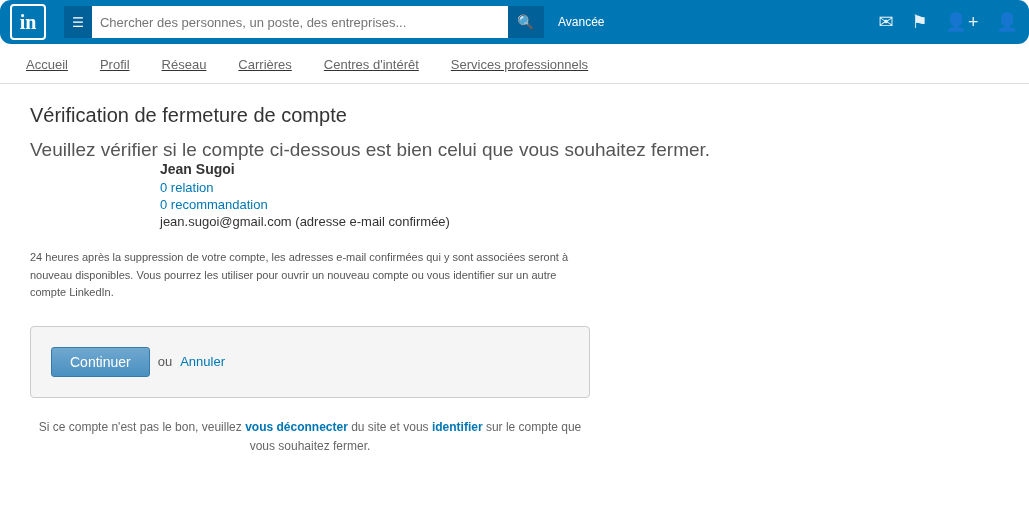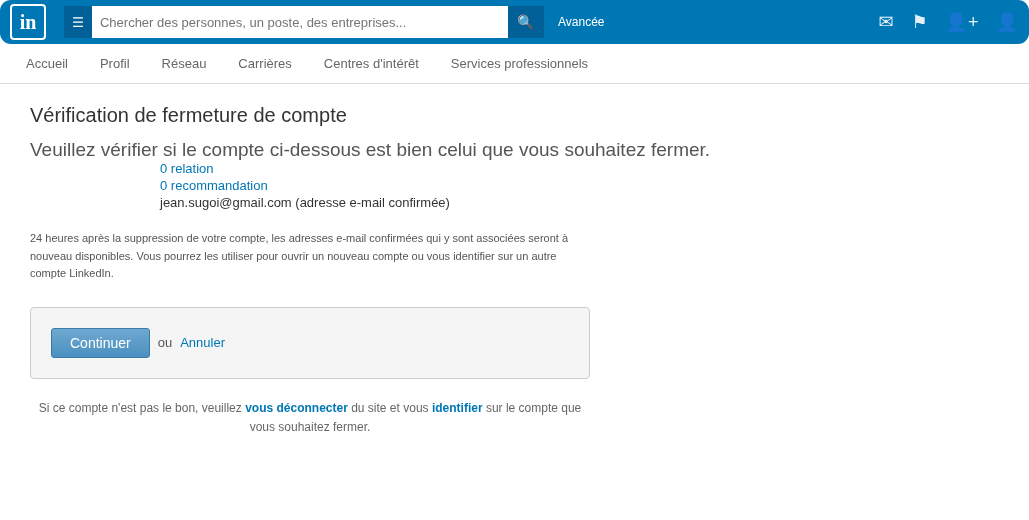--- a/index.html
+++ b/index.html
@@ -93,9 +93,9 @@
       background: #fff;
       border-bottom: 1px solid #ddd;
       display: flex;
-      align-items: center;
       height: 40px;
       padding: 0 10px;
+      text-decoration: underline;
     }
     .nav-item {
       padding: 0 16px;

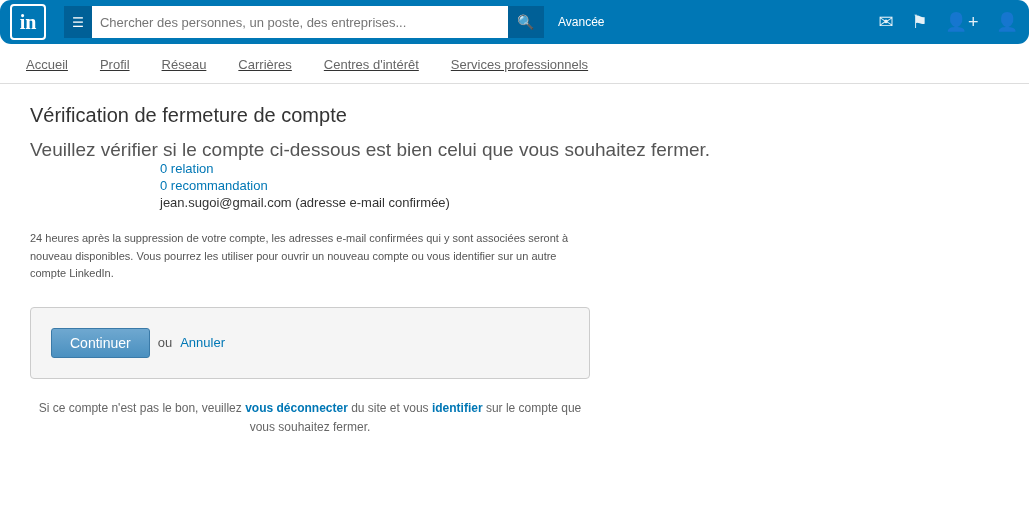--- a/index.html
+++ b/index.html
@@ -245,6 +245,7 @@
   <p class="subtitle">Veuillez vérifier si le compte ci-dessous est bien celui que vous souhaitez fermer.</p>
 
   <div class="account-info">
+    <div class="account-name">Jean Sugoi</div>
     <div class="account-stat">0 relation</div>
     <div class="account-stat">0 recommandation</div>
     <div class="account-email">jean.sugoi@gmail.com (adresse e-mail confirmée)</div>

